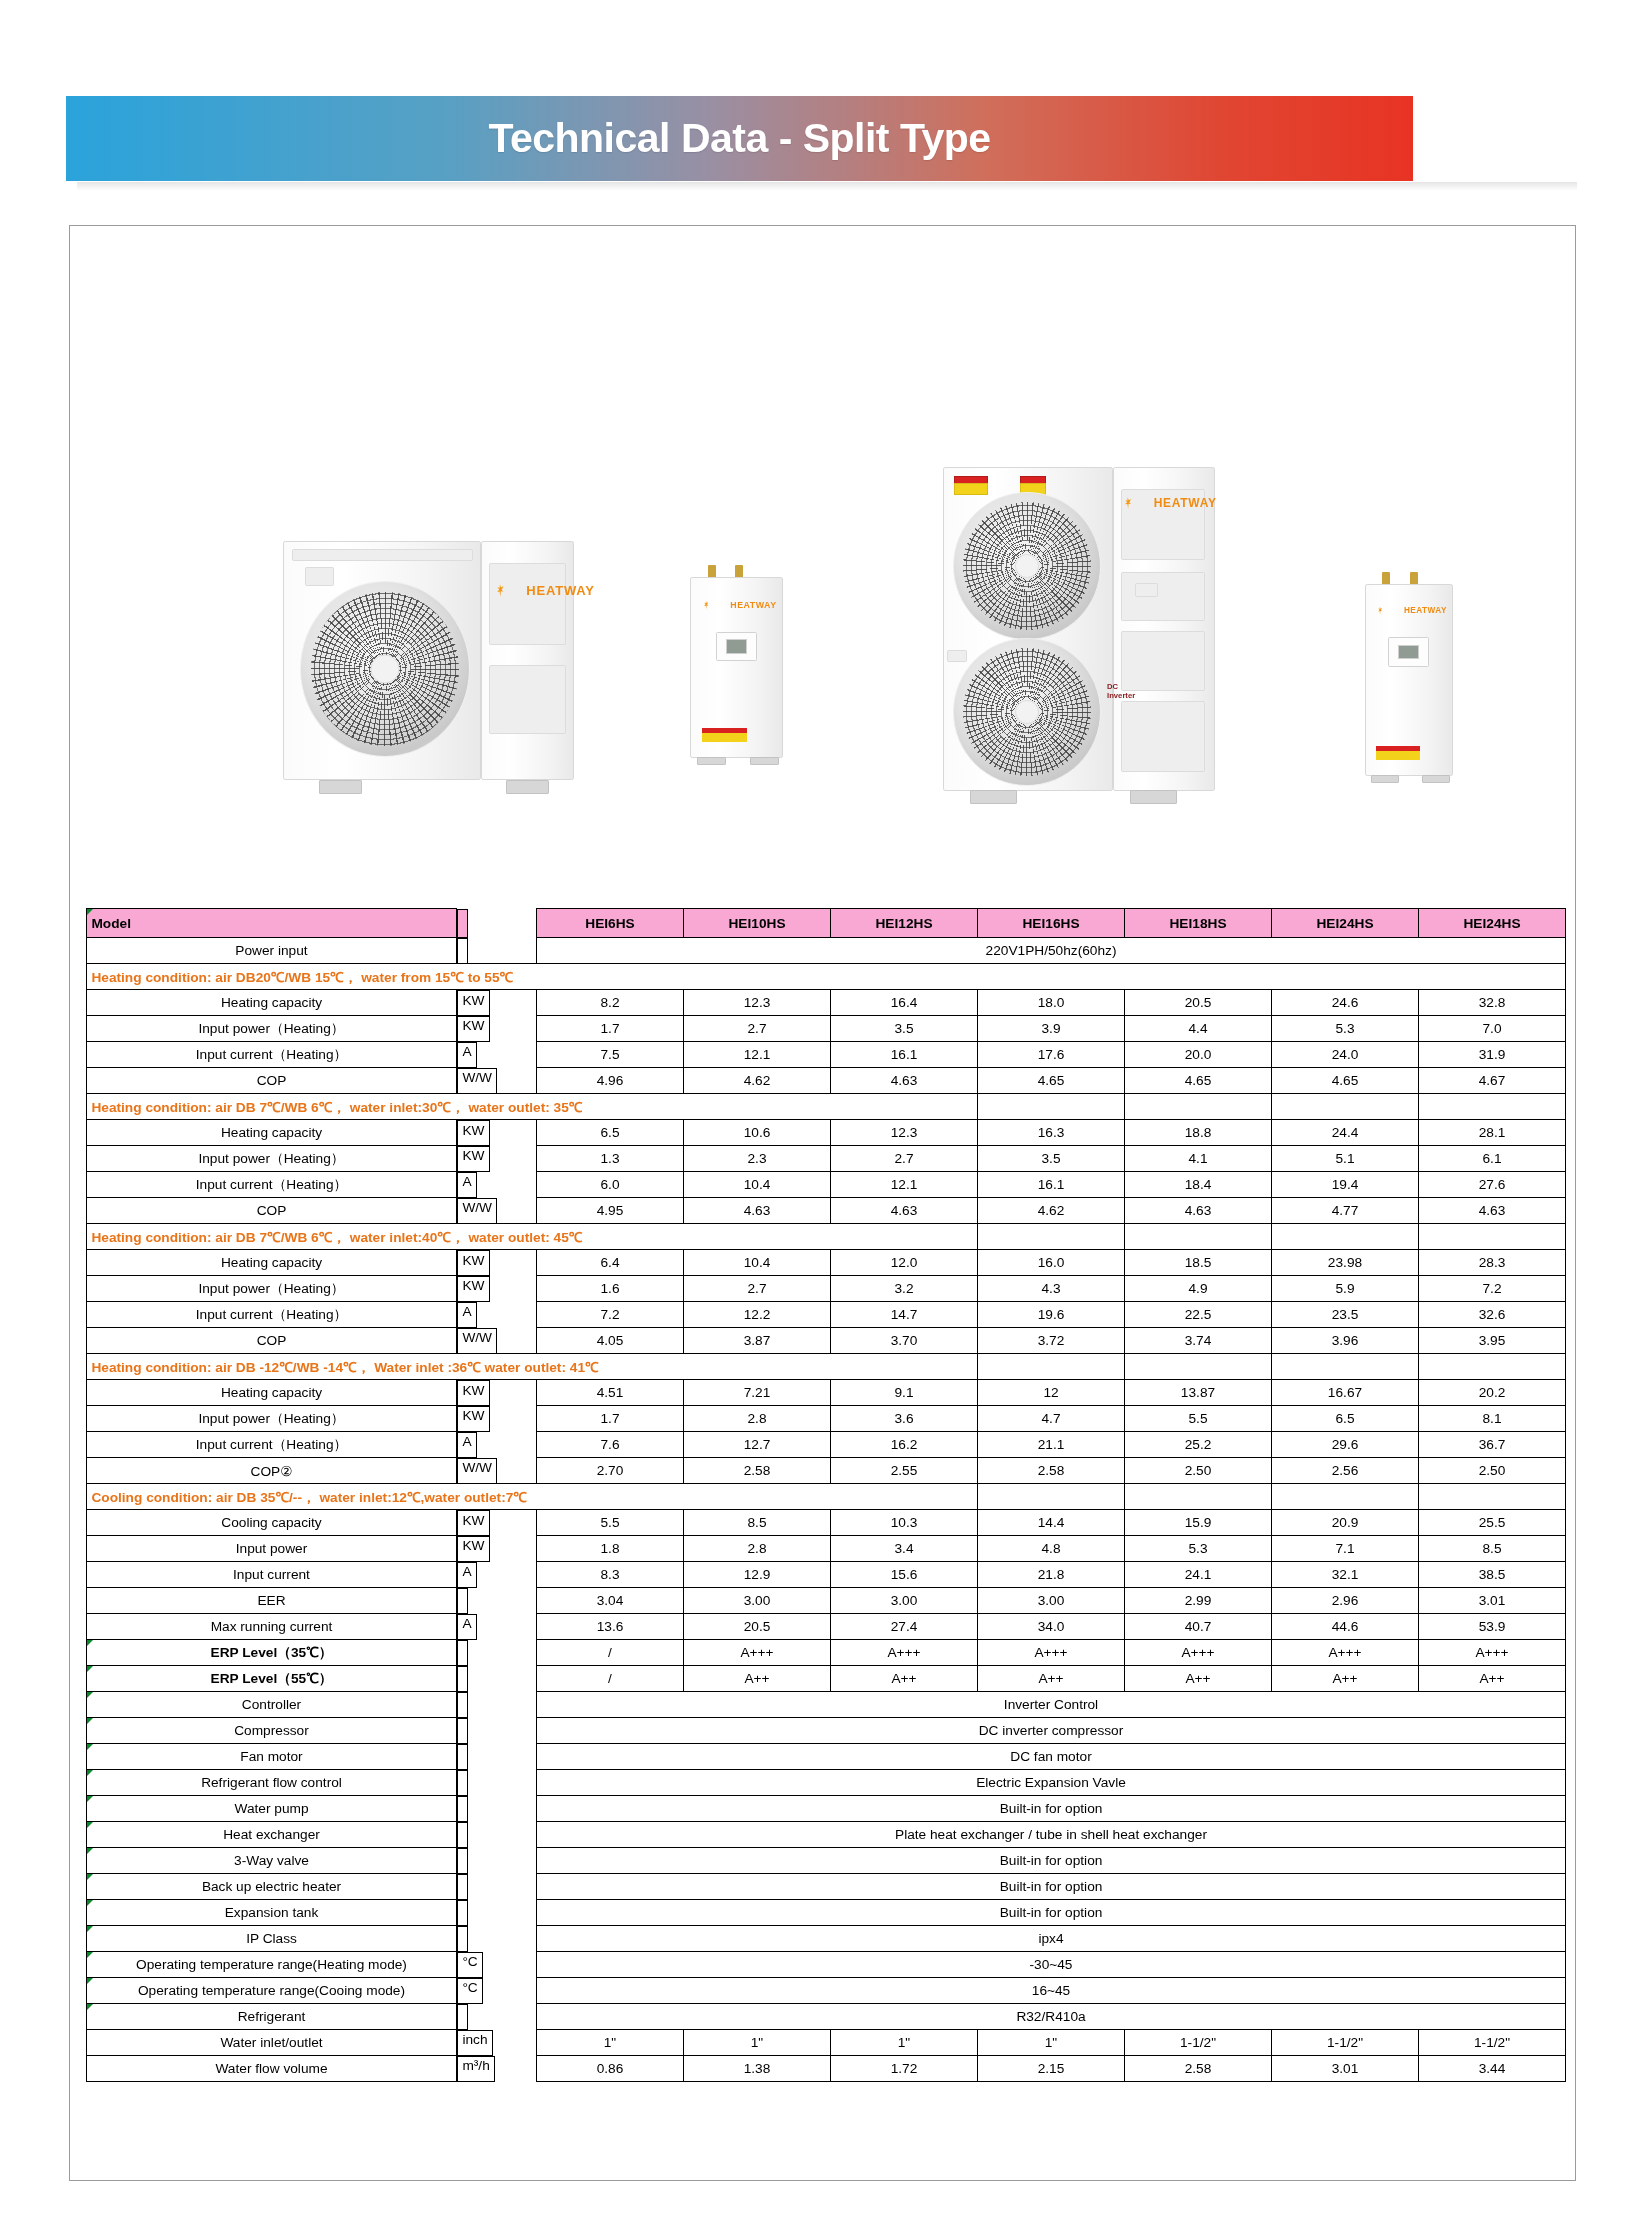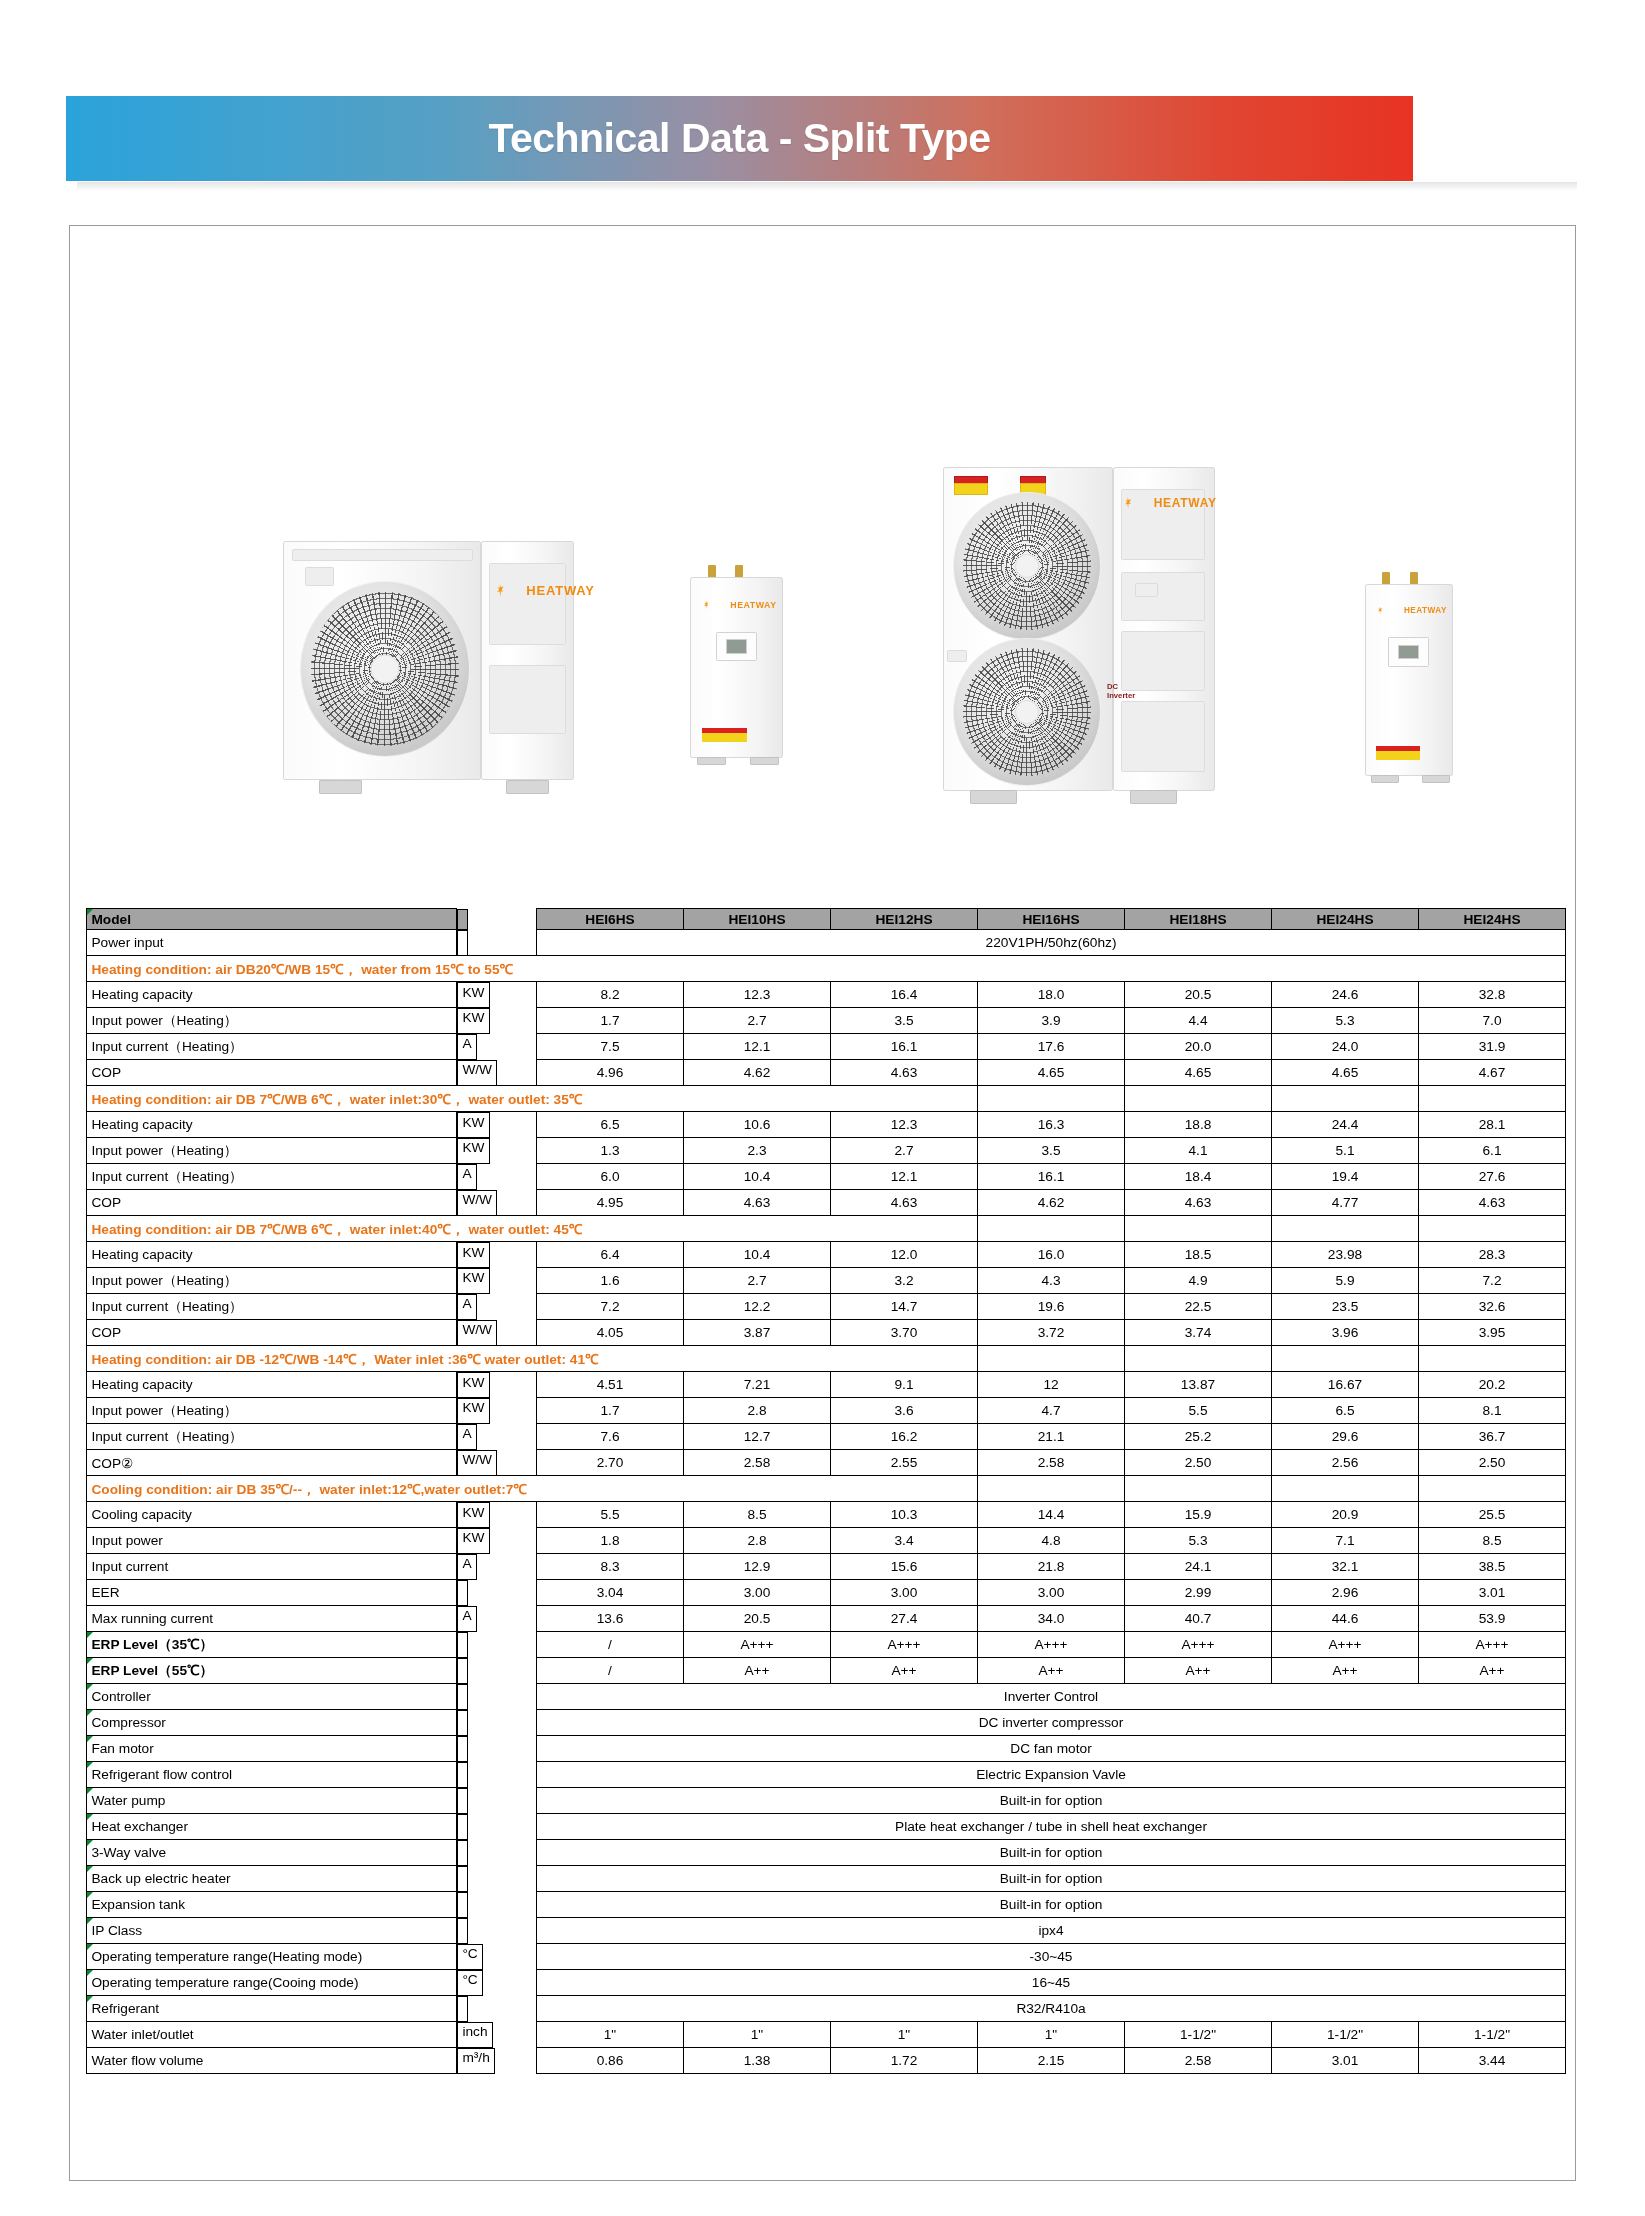--- a/index.html
+++ b/index.html
@@ -126,7 +126,7 @@
   td.val   { text-align: center; }
   td.merged { text-align: center; }
 
-  tr.head td { background:#a3a3a3; font-weight:bold; text-align:center; height:21px; }
+  tr.head td { background:#f9a8d4; font-weight:bold; text-align:center; height:29px; }
   tr.head td.label { text-align:left; }
   td.section {
     color:#E8751A; font-weight:bold; text-align:left;

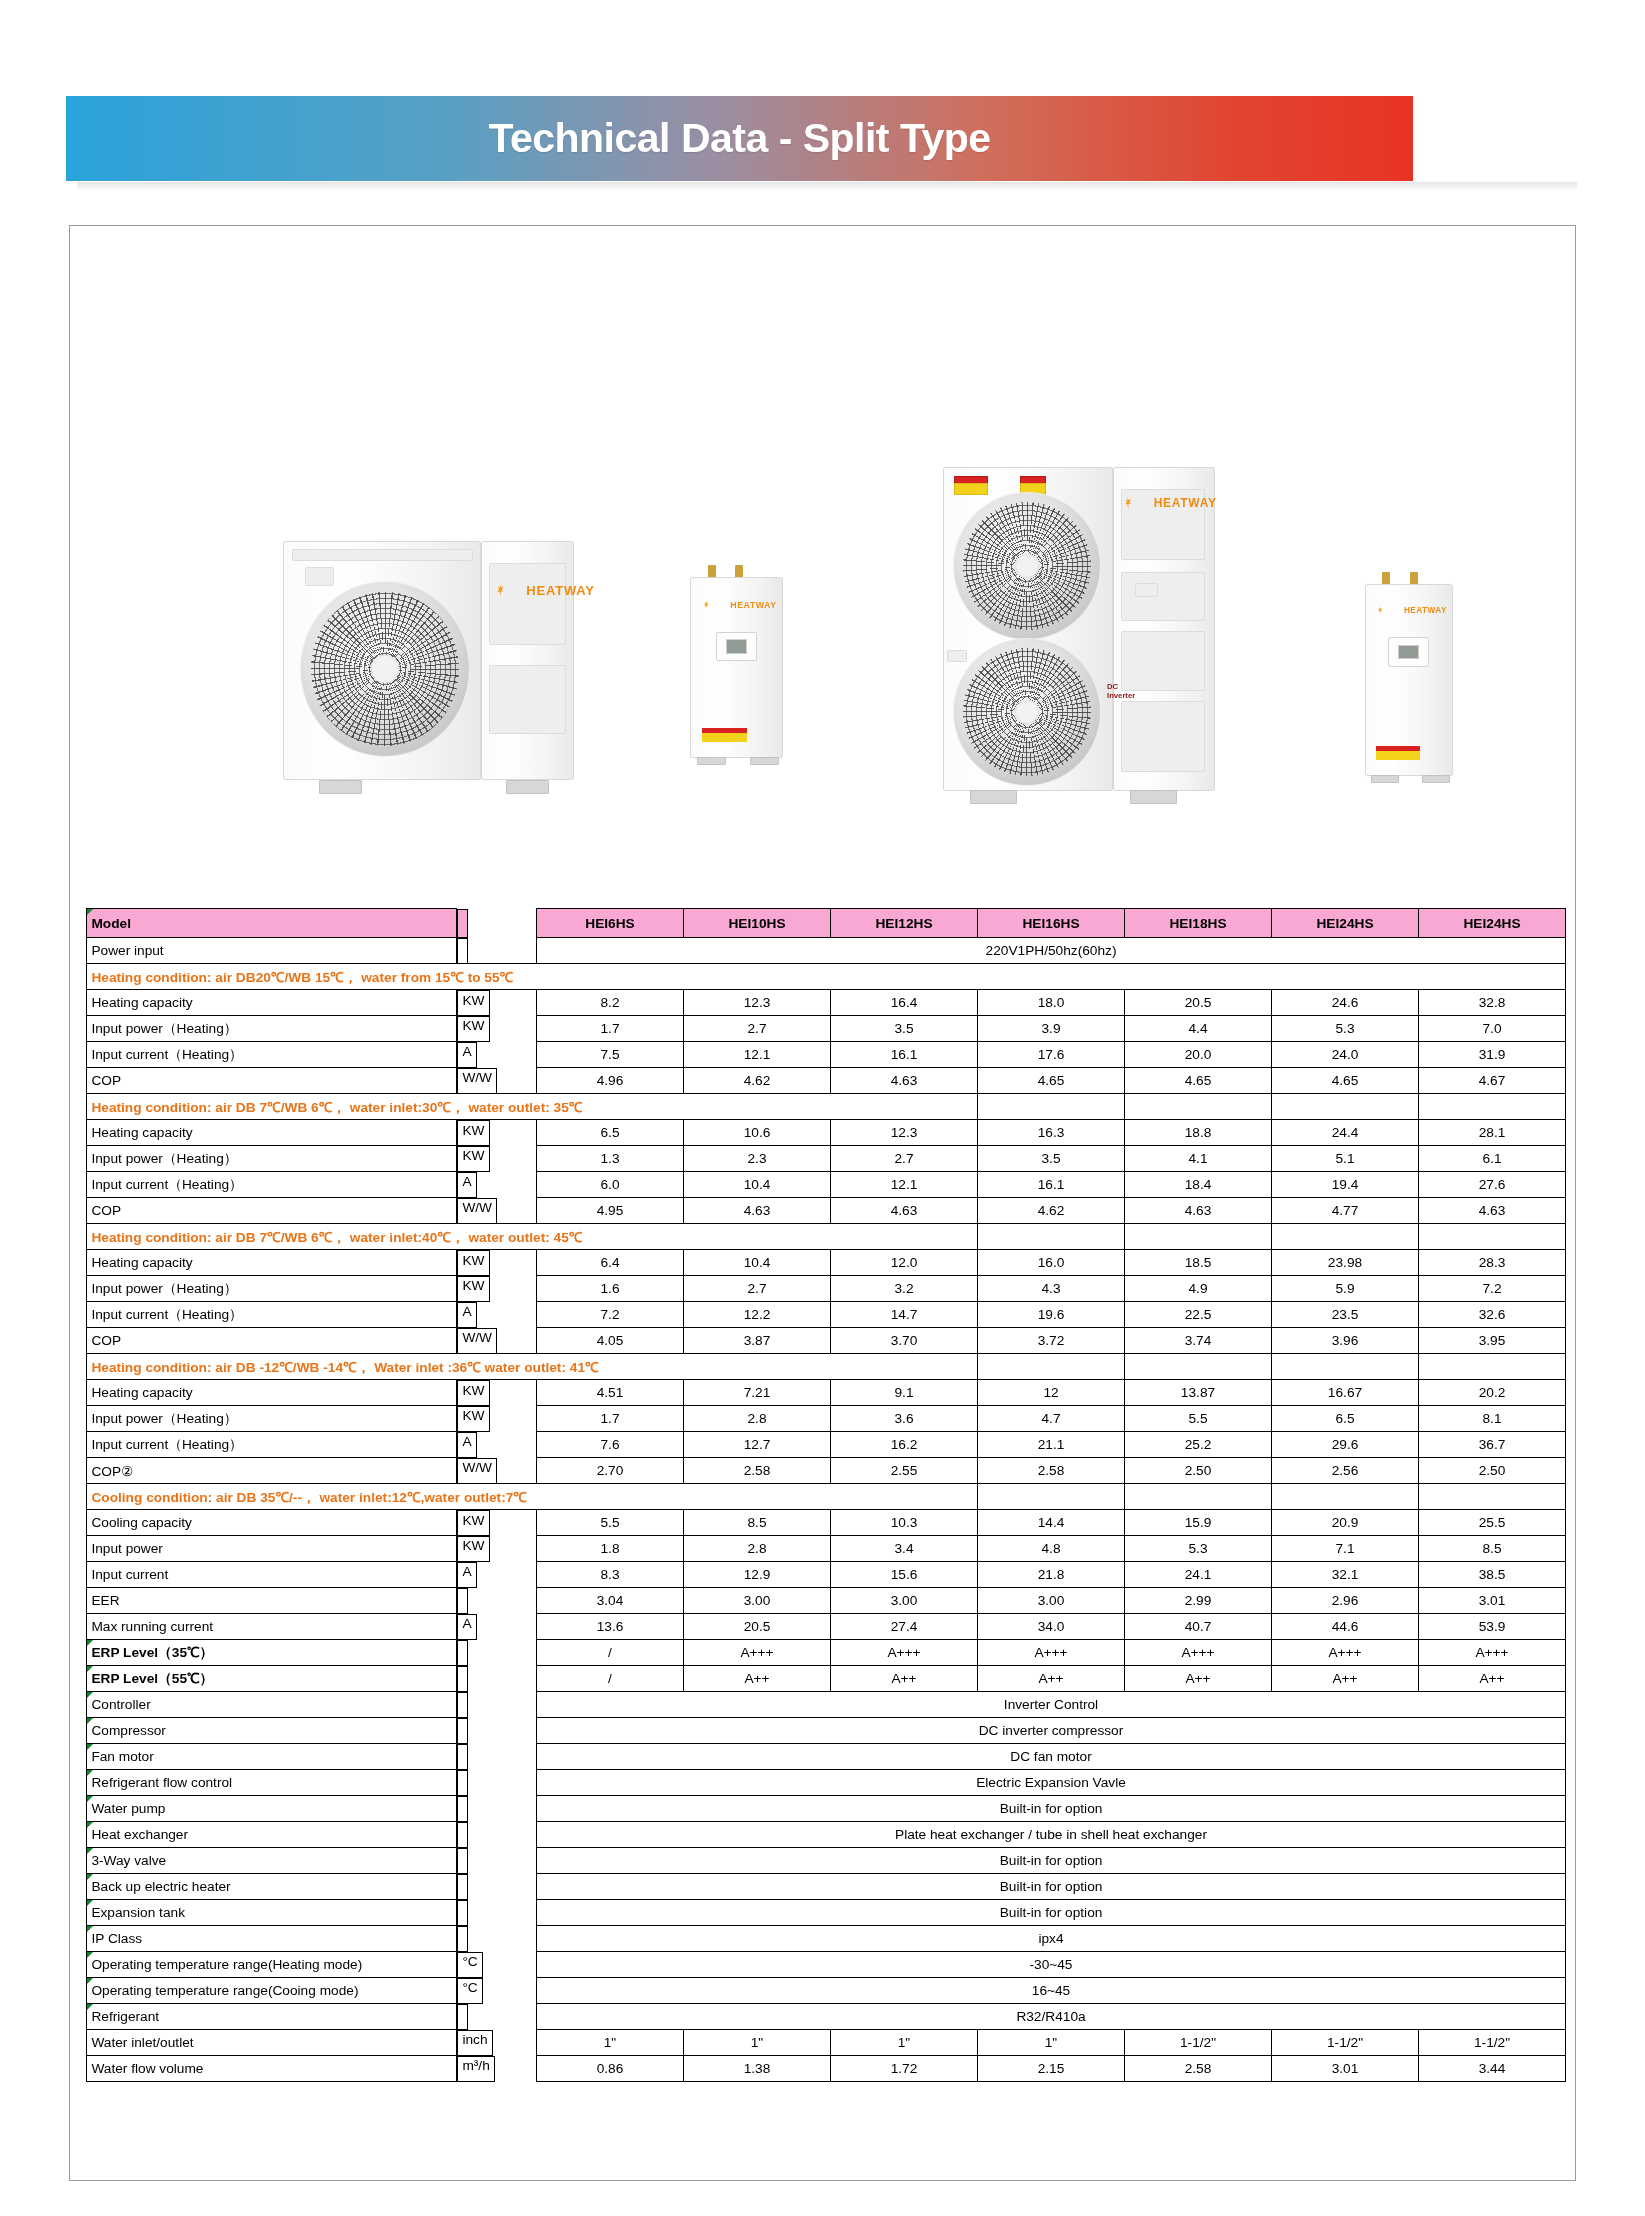--- a/index.html
+++ b/index.html
@@ -121,7 +121,7 @@
   col.c-unit  { width: 80px; }
   col.c-model { width: 147px; }
 
-  td.label { text-align: left; }
+  td.label { text-align: center; }
   td.unit  { text-align: center; }
   td.val   { text-align: center; }
   td.merged { text-align: center; }

